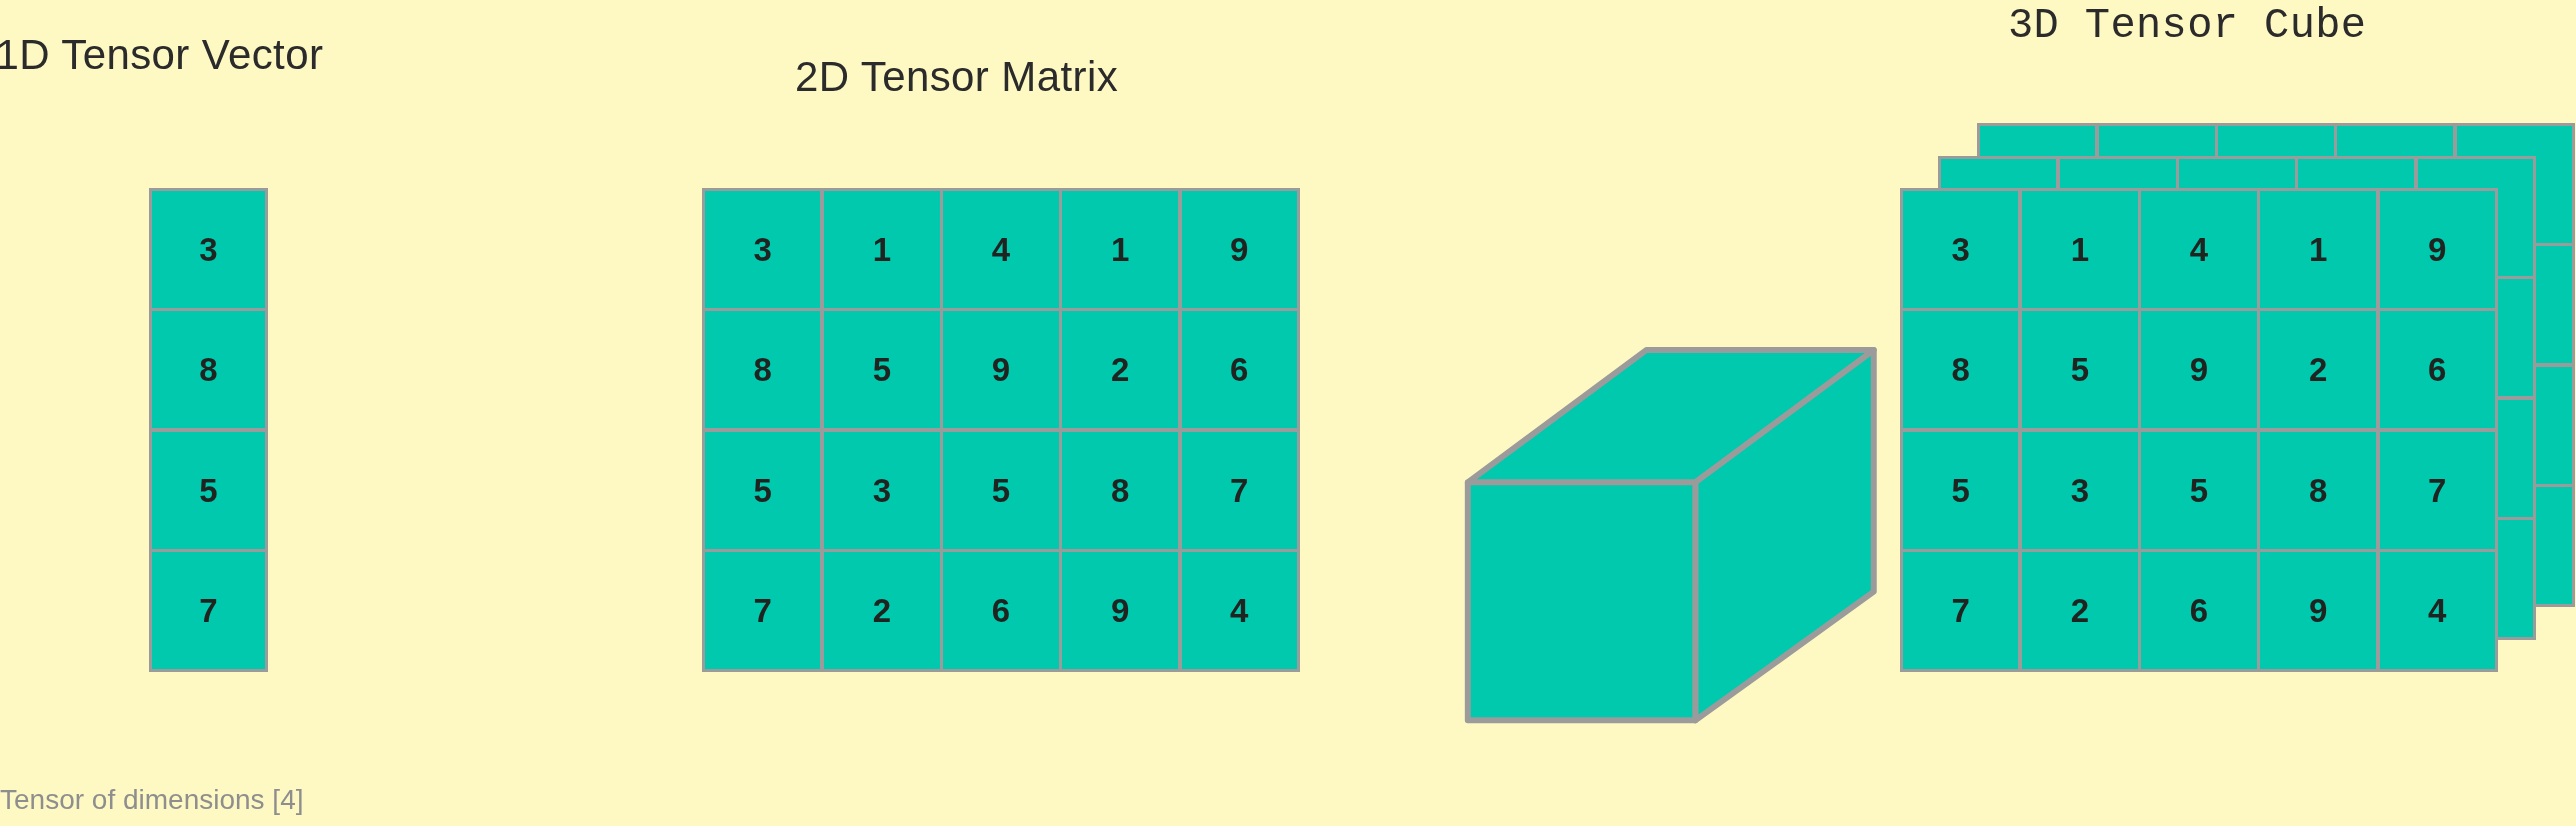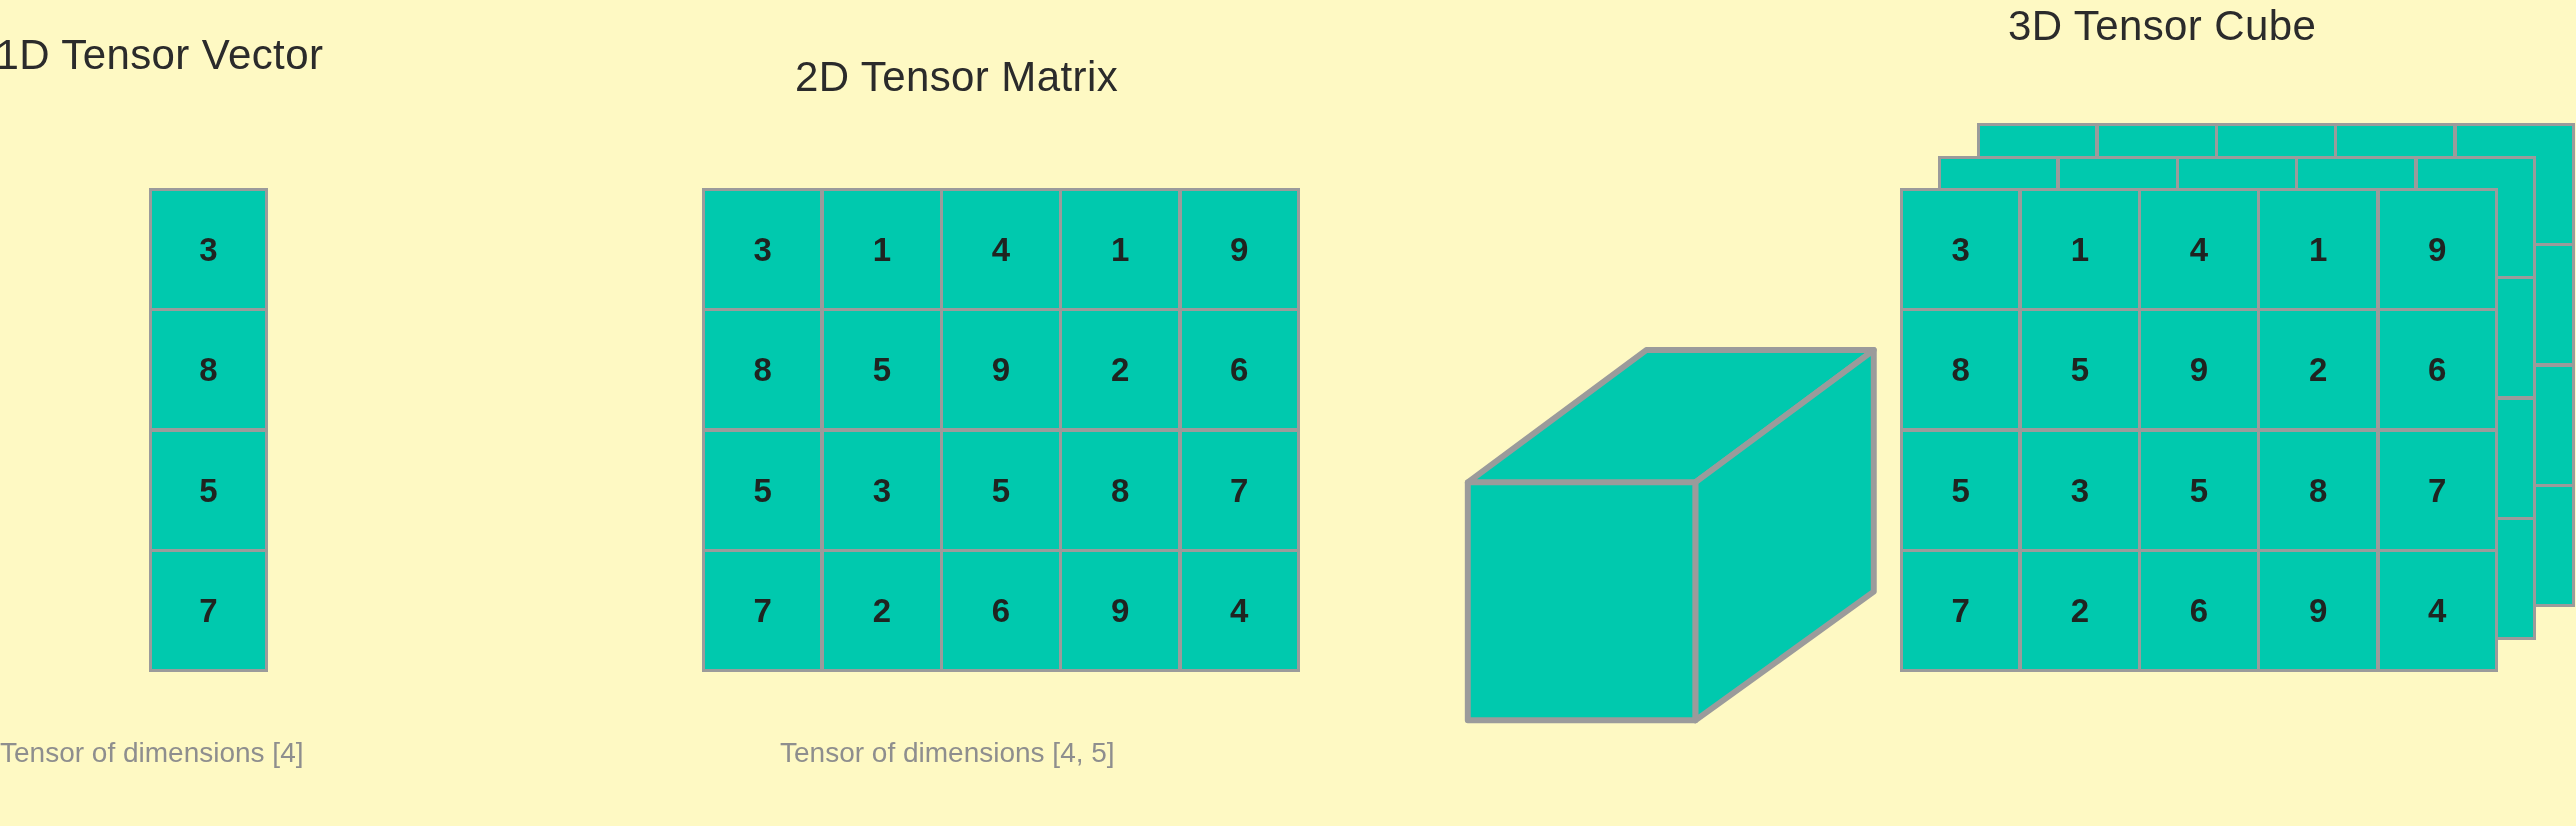--- a/index.html
+++ b/index.html
@@ -32,7 +32,7 @@
   }
   #title-1d { left: -4.5px;   top: 34px; }
   #title-2d { left: 795px; top: 56px; }
-  #title-3d { left: 2008px; top: 4.5px; }
+  #title-3d { left: 2008px; top: 4.5px; font-family: Liberation Mono, monospace; }
 
   
   .caption {

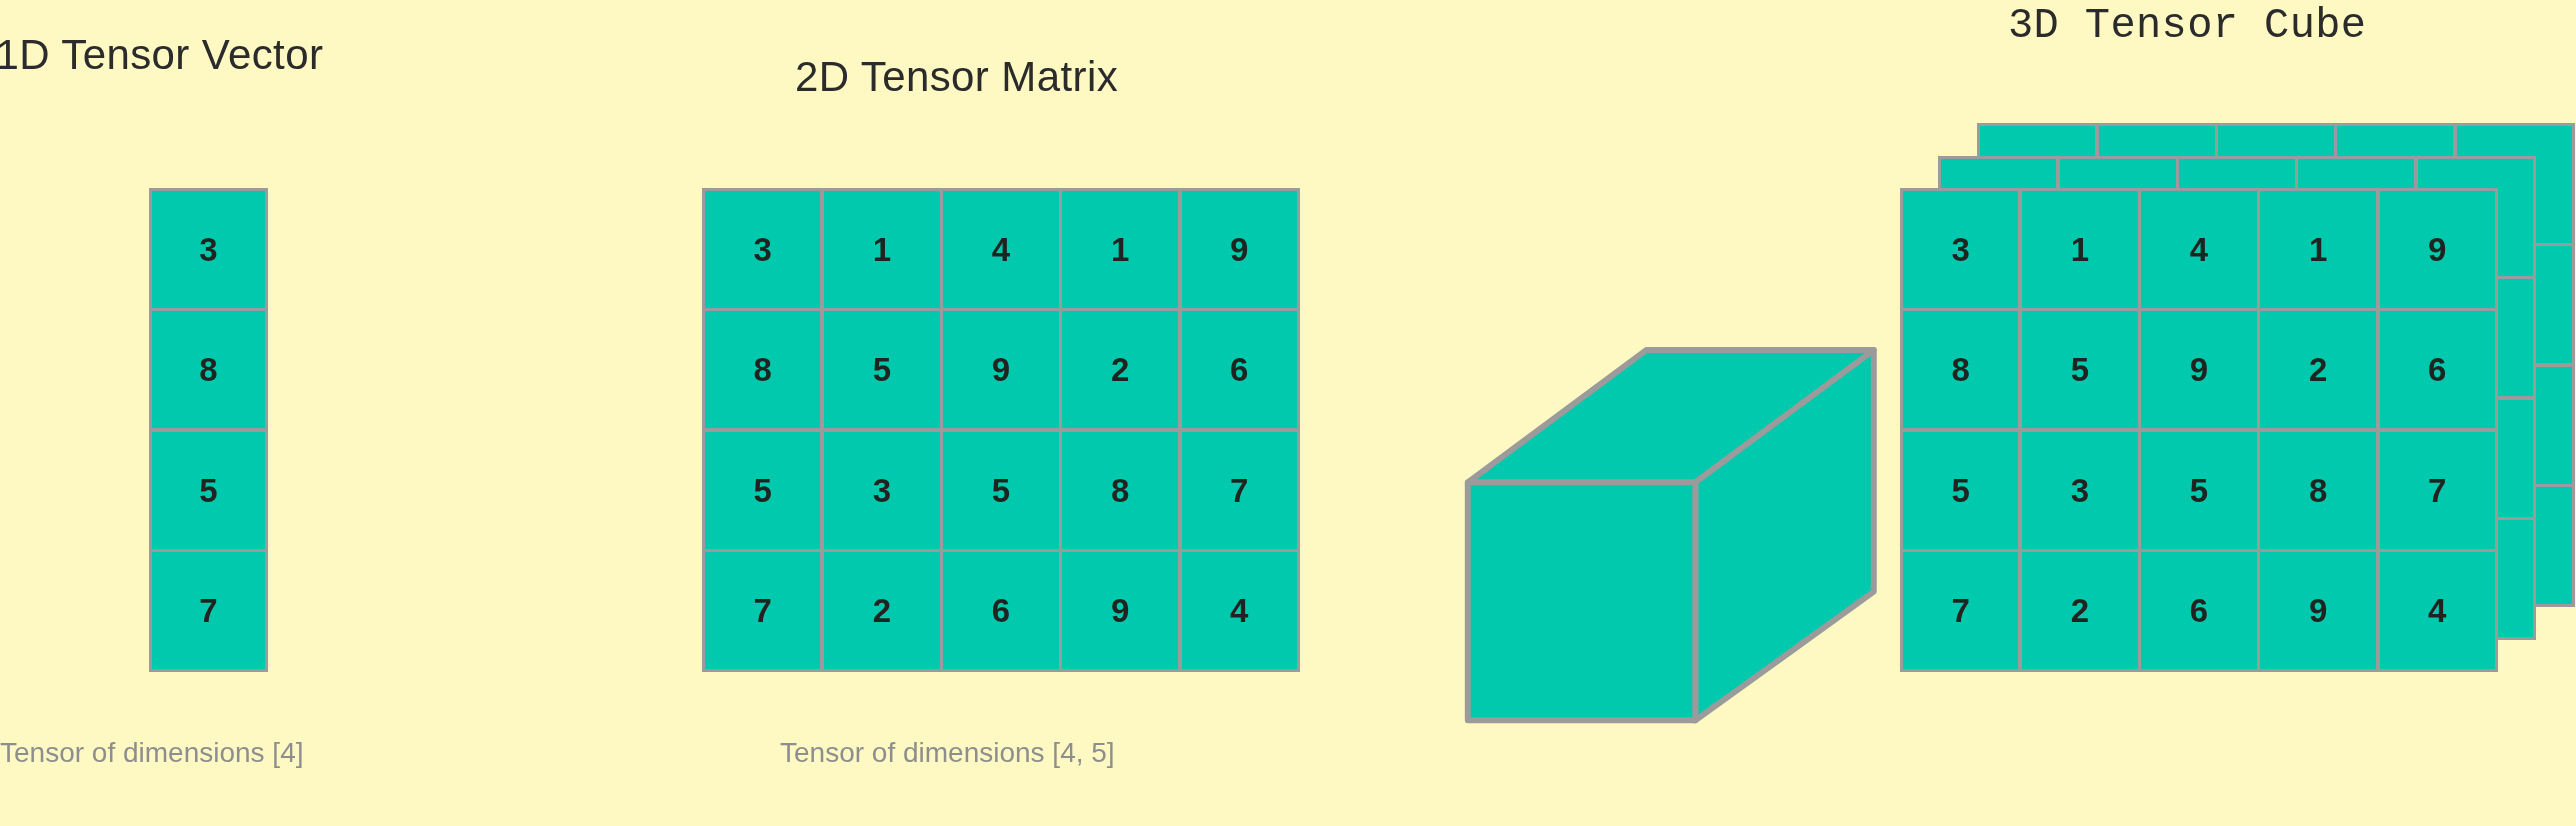--- a/index.html
+++ b/index.html
@@ -42,6 +42,7 @@
     font-weight: 400;
     white-space: nowrap;
     line-height: 1;
+    margin-top: 47px;
   }
   #cap-1d { left: 0px;    top: 739px; }
   #cap-2d { left: 780px; top: 739px; }

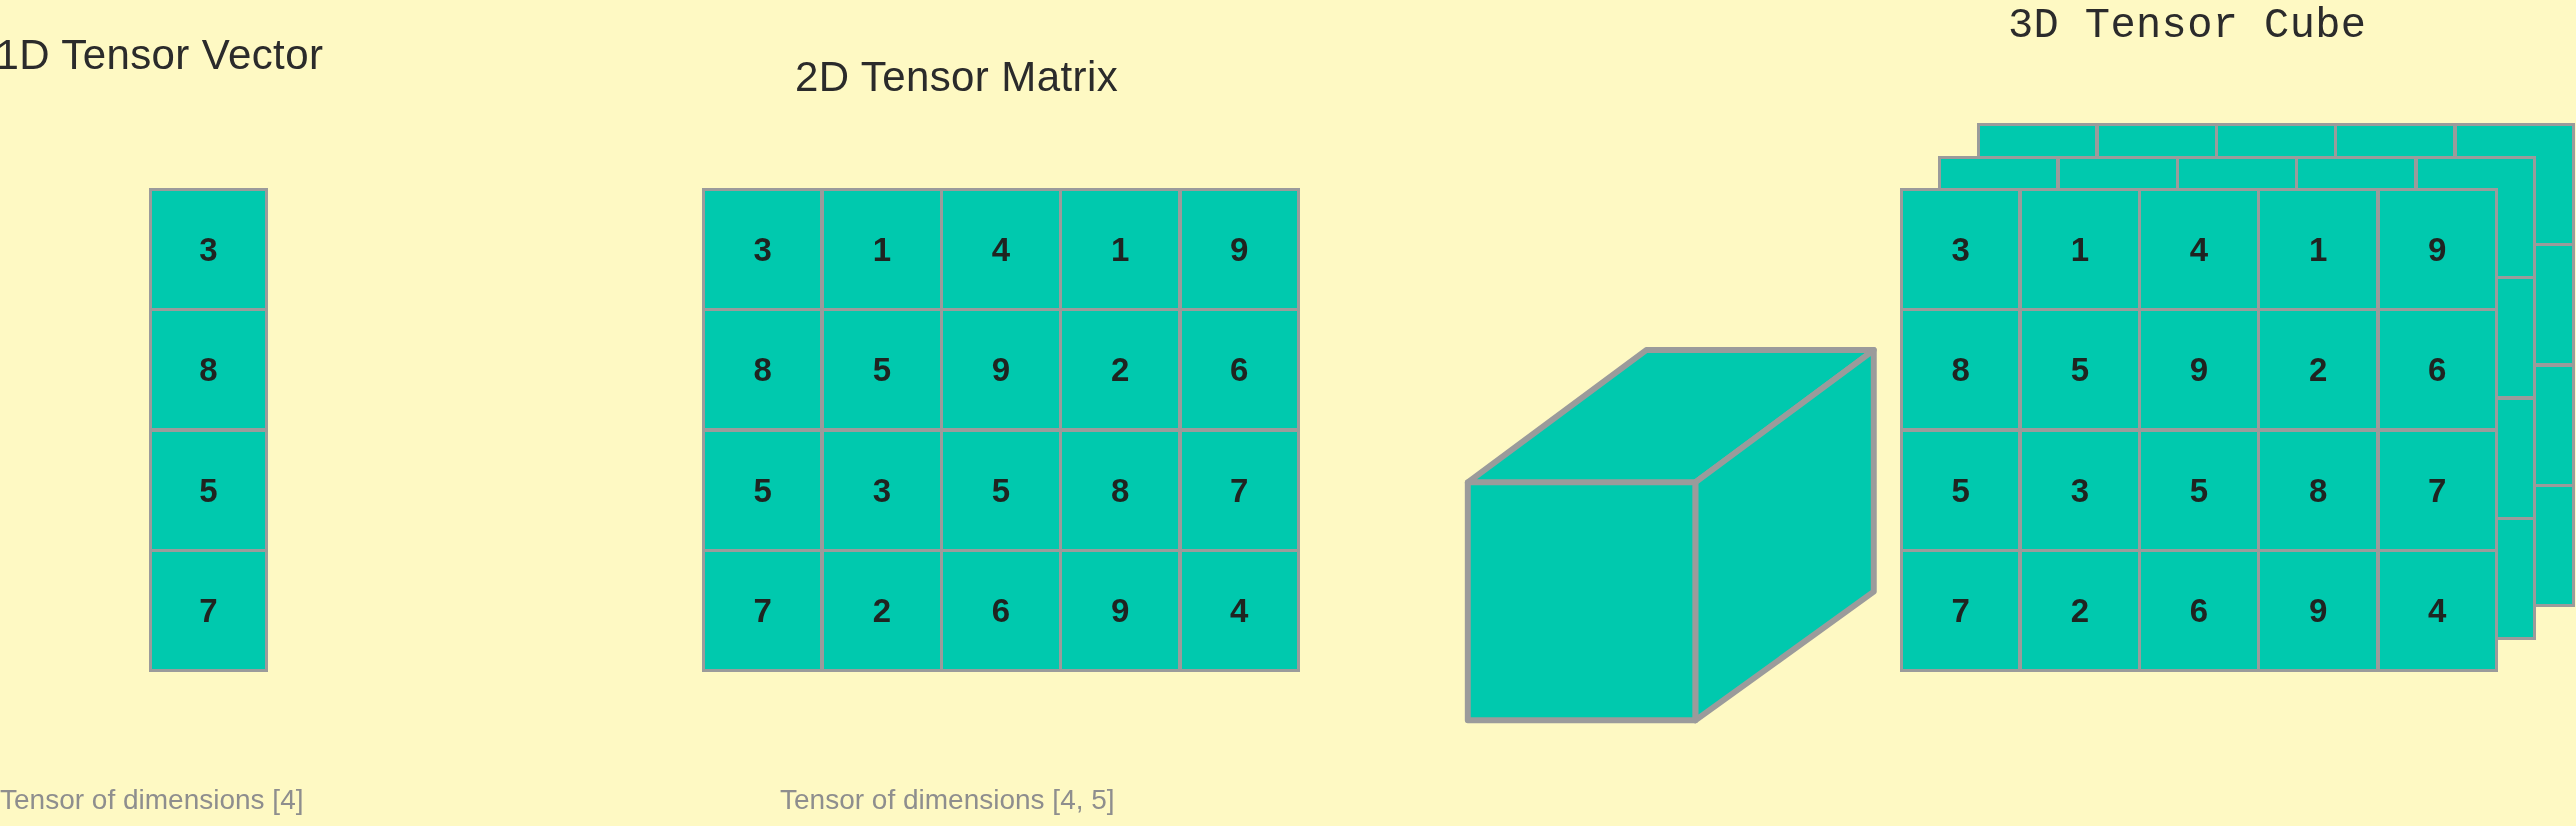--- a/index.html
+++ b/index.html
@@ -170,7 +170,6 @@
     <div class="cell">4</div>
   </div>
 
-  <div class="caption" id="cap-2d">Tensor of dimensions [4, 5]</div>
 
   <div id="box-wrap">
     <svg width="461" height="417" viewBox="0 0 620 560">

